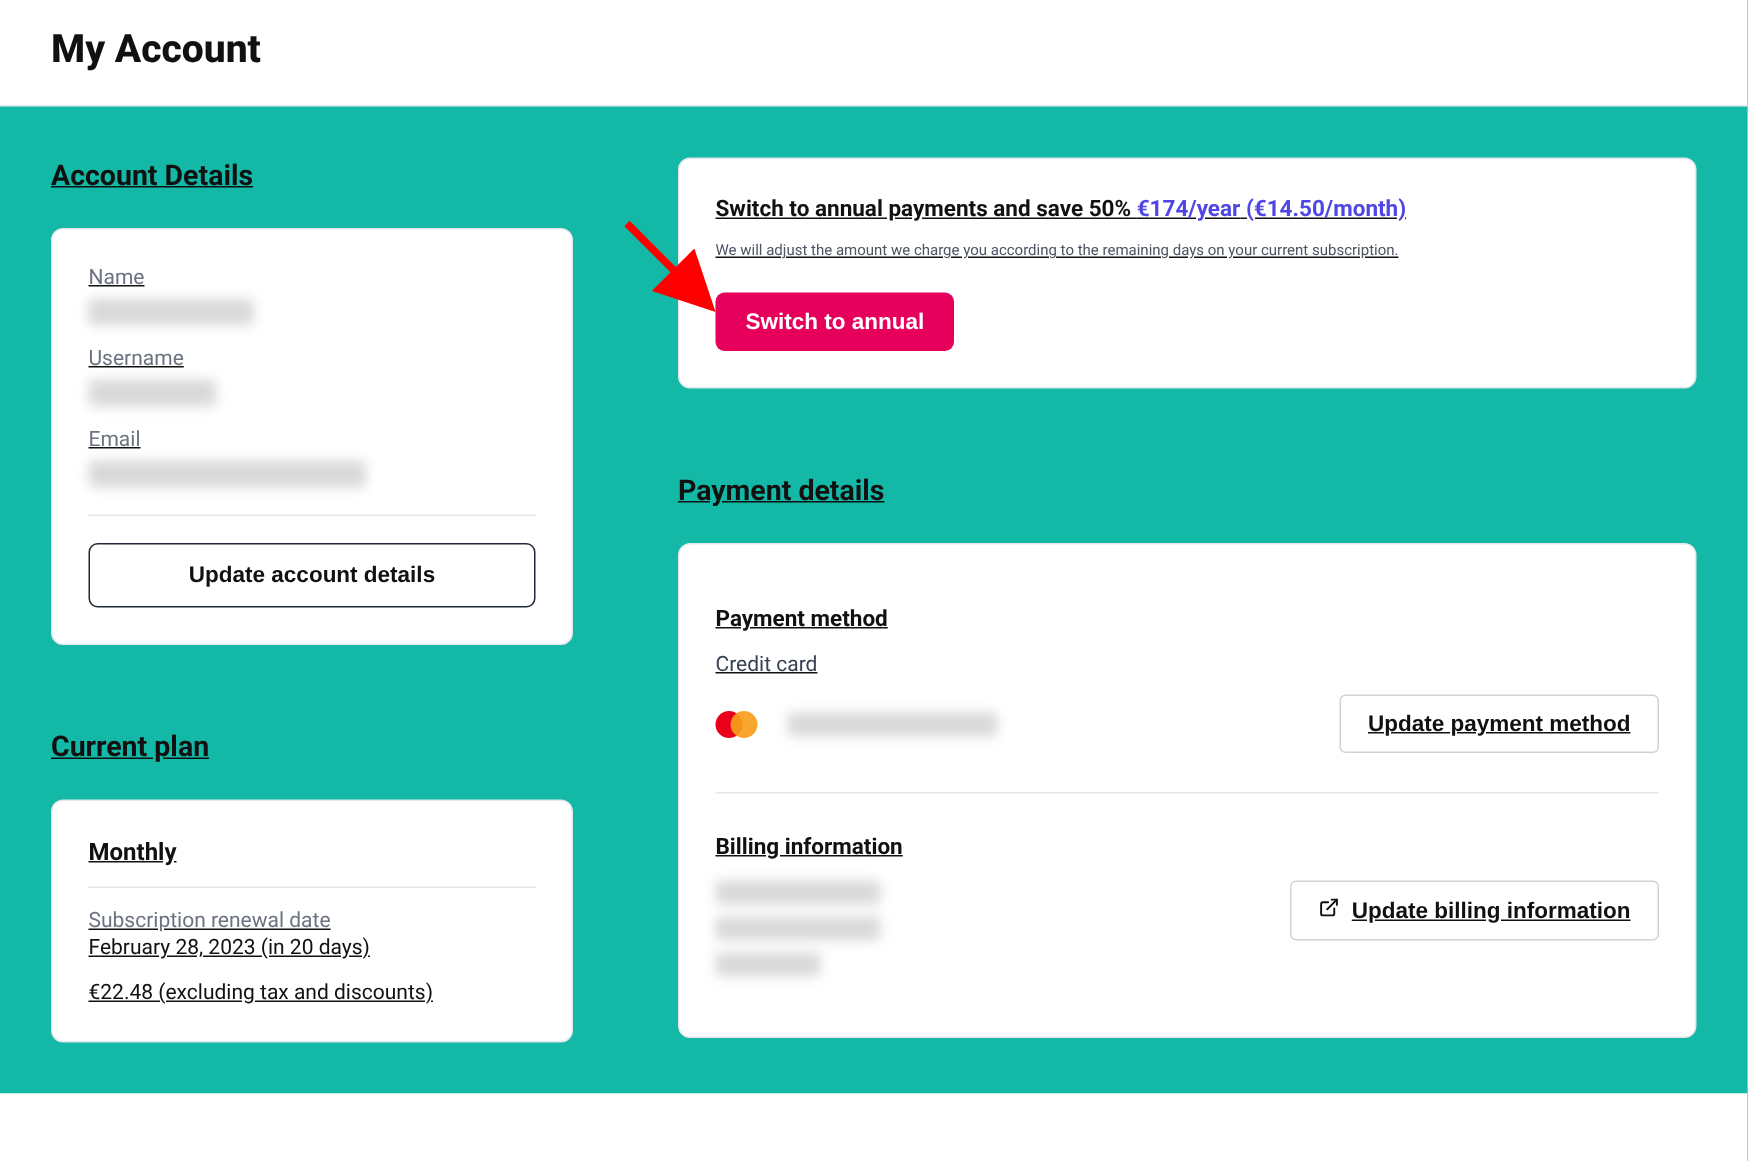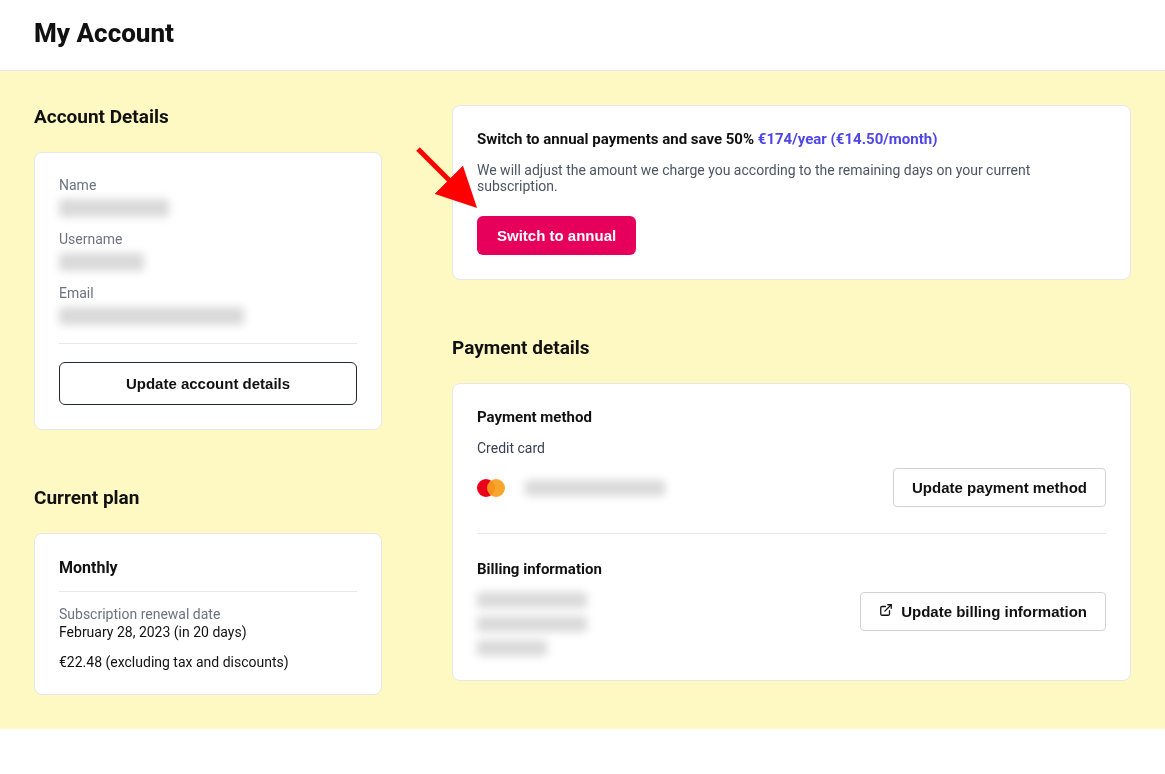--- a/index.html
+++ b/index.html
@@ -16,9 +16,10 @@
   .header h1 { font-size: 26px; font-weight: 800; color:#111; }
   .main {
     padding: 34px;
-    background: #fef9c3;
+    background: #14b8a6;
     display: flex;
     gap: 70px;
+    text-decoration: underline;
   }
   .col-left { width: 348px; flex: 0 0 348px; }
   .col-right { flex: 1; position: relative; }

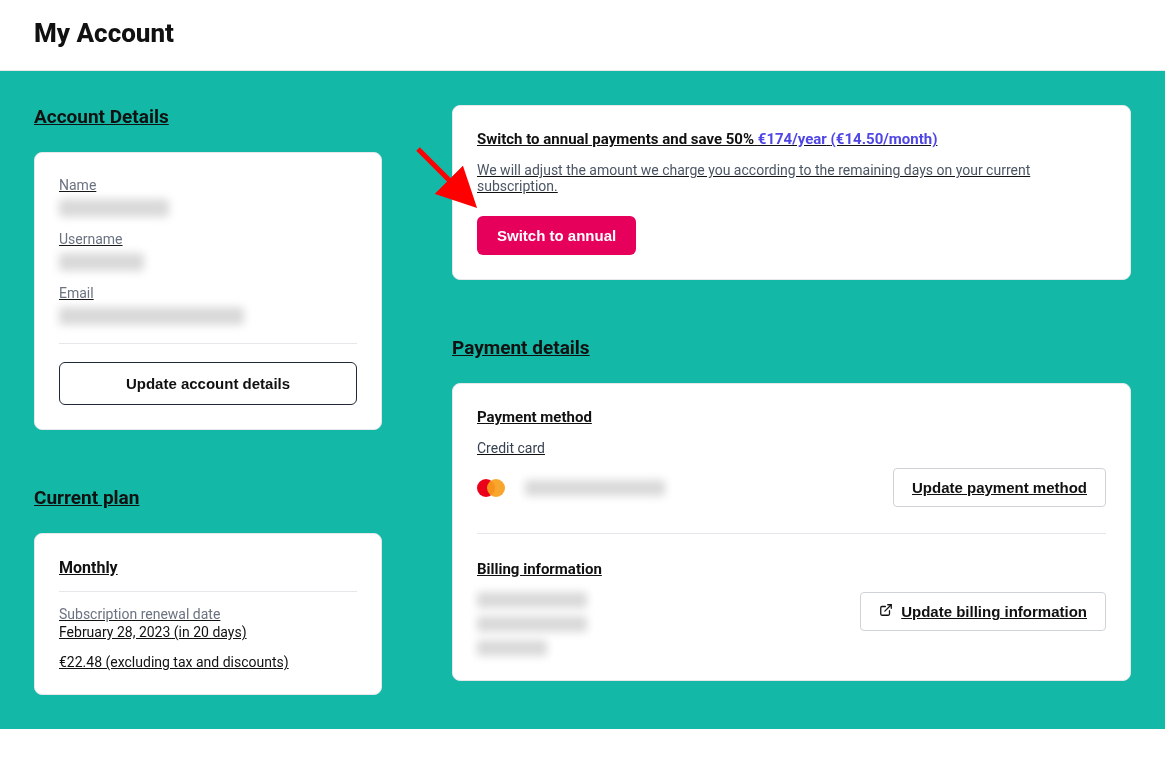--- a/index.html
+++ b/index.html
@@ -81,7 +81,7 @@
   .promo-card .lead { font-size: 15px; }
   .promo-card .lead b { font-weight: 700; }
   .promo-card .price { color: #4f46e5; font-weight: 700; }
-  .promo-card .body { font-size: 14px; color: #4b5563; margin: 14px 0 22px; }
+  .promo-card .body { font-size: 10px; color: #4b5563; margin: 14px 0 22px; }
   .pay-section h3 { font-size: 15px; font-weight: 700; margin-bottom: 14px; }
   .pay-meta { font-size: 14px; color: #374151; margin-bottom: 12px; }
   .row-flex { display: flex; align-items: center; justify-content: space-between; gap: 20px; }

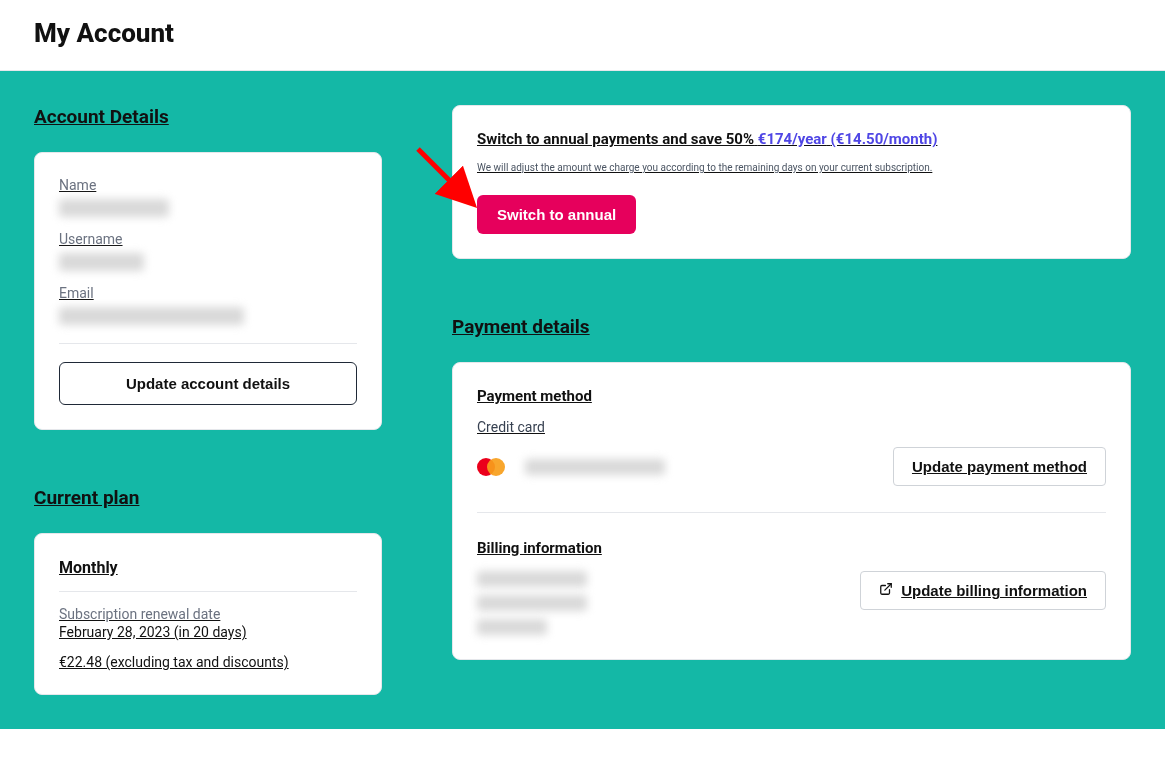--- a/index.html
+++ b/index.html
@@ -165,7 +165,7 @@
 
     <h2 class="section mt-block">Payment details</h2>
 
-    <div class="card" style="padding:24px 24px">
+    <div class="card" style="padding:40px 24px">
       <div class="pay-section">
         <h3>Payment method</h3>
         <div class="pay-meta">Credit card</div>

